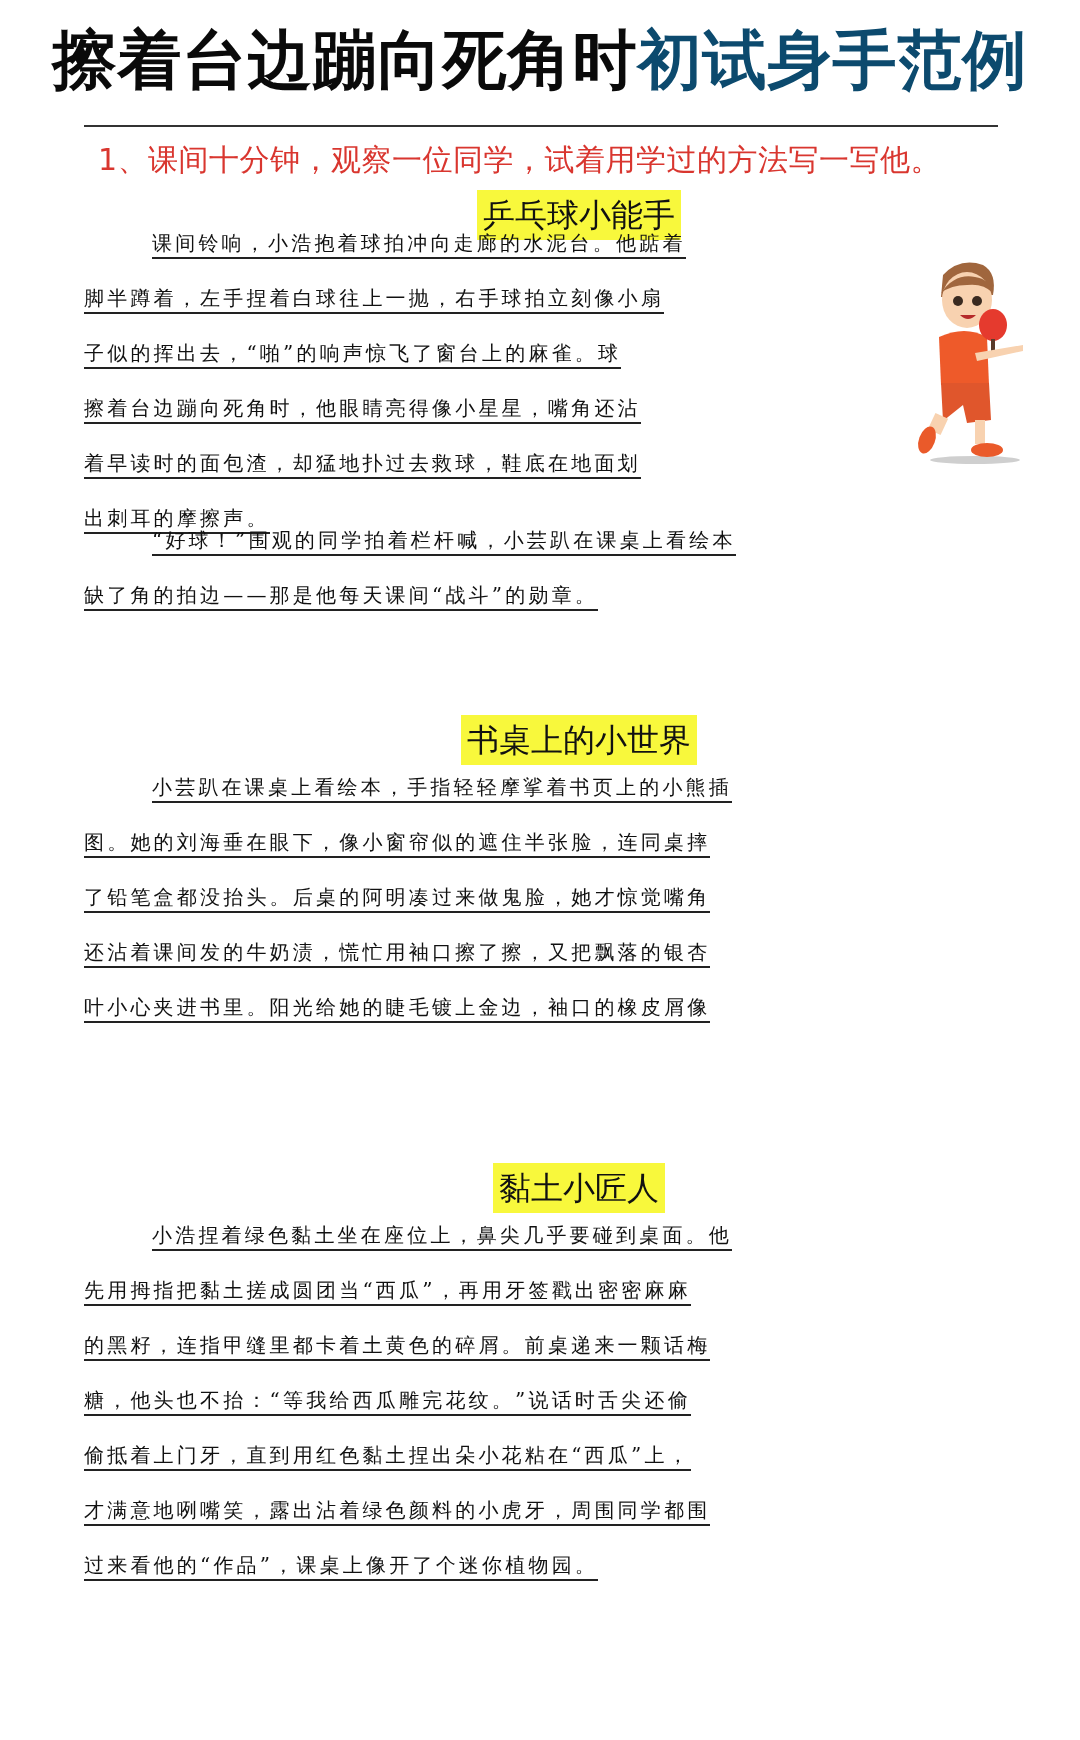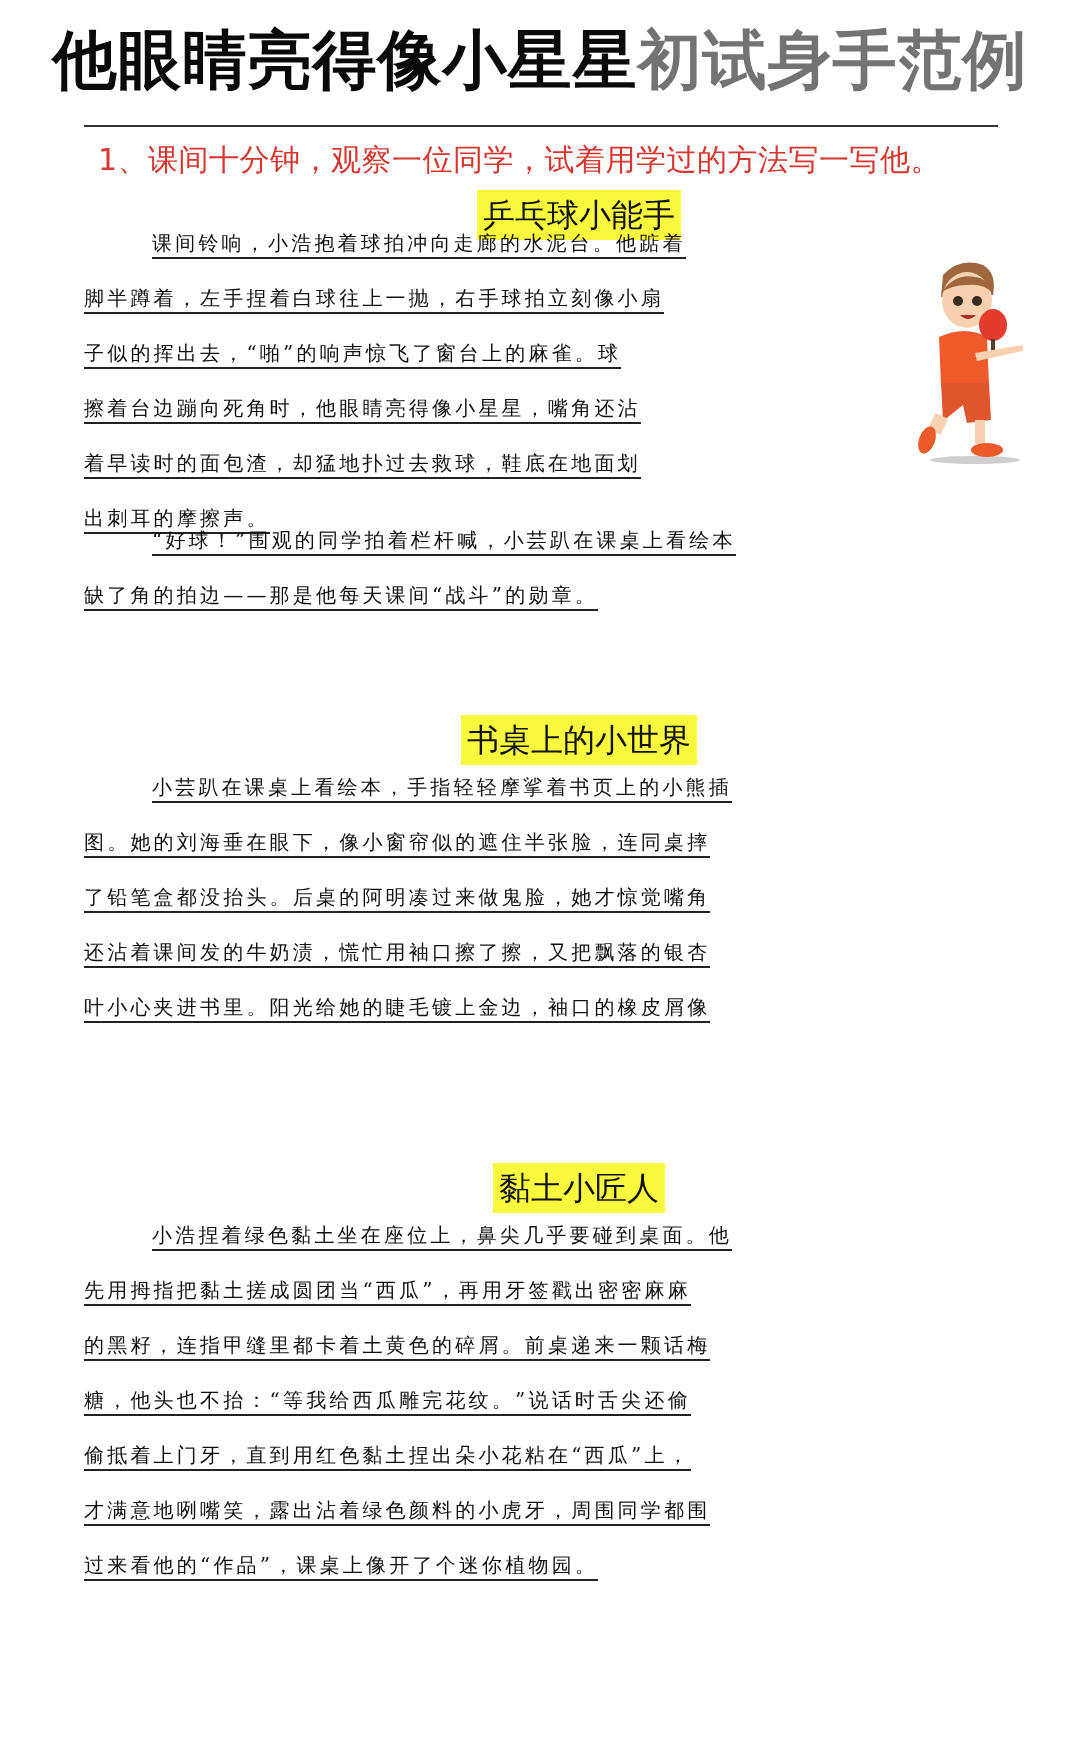--- a/index.html
+++ b/index.html
@@ -25,7 +25,7 @@
 <body>
 
 <div class="title">
-  <span class="black">他眼睛亮得像小星星</span><span class="blue">初试身手范例</span>
+  <span class="black">擦着台边蹦向死角时</span><span class="blue">初试身手范例</span>
 </div>
 <div class="rule"></div>
 <div class="prompt">1、课间十分钟，观察一位同学，试着用学过的方法写一写他。</div>

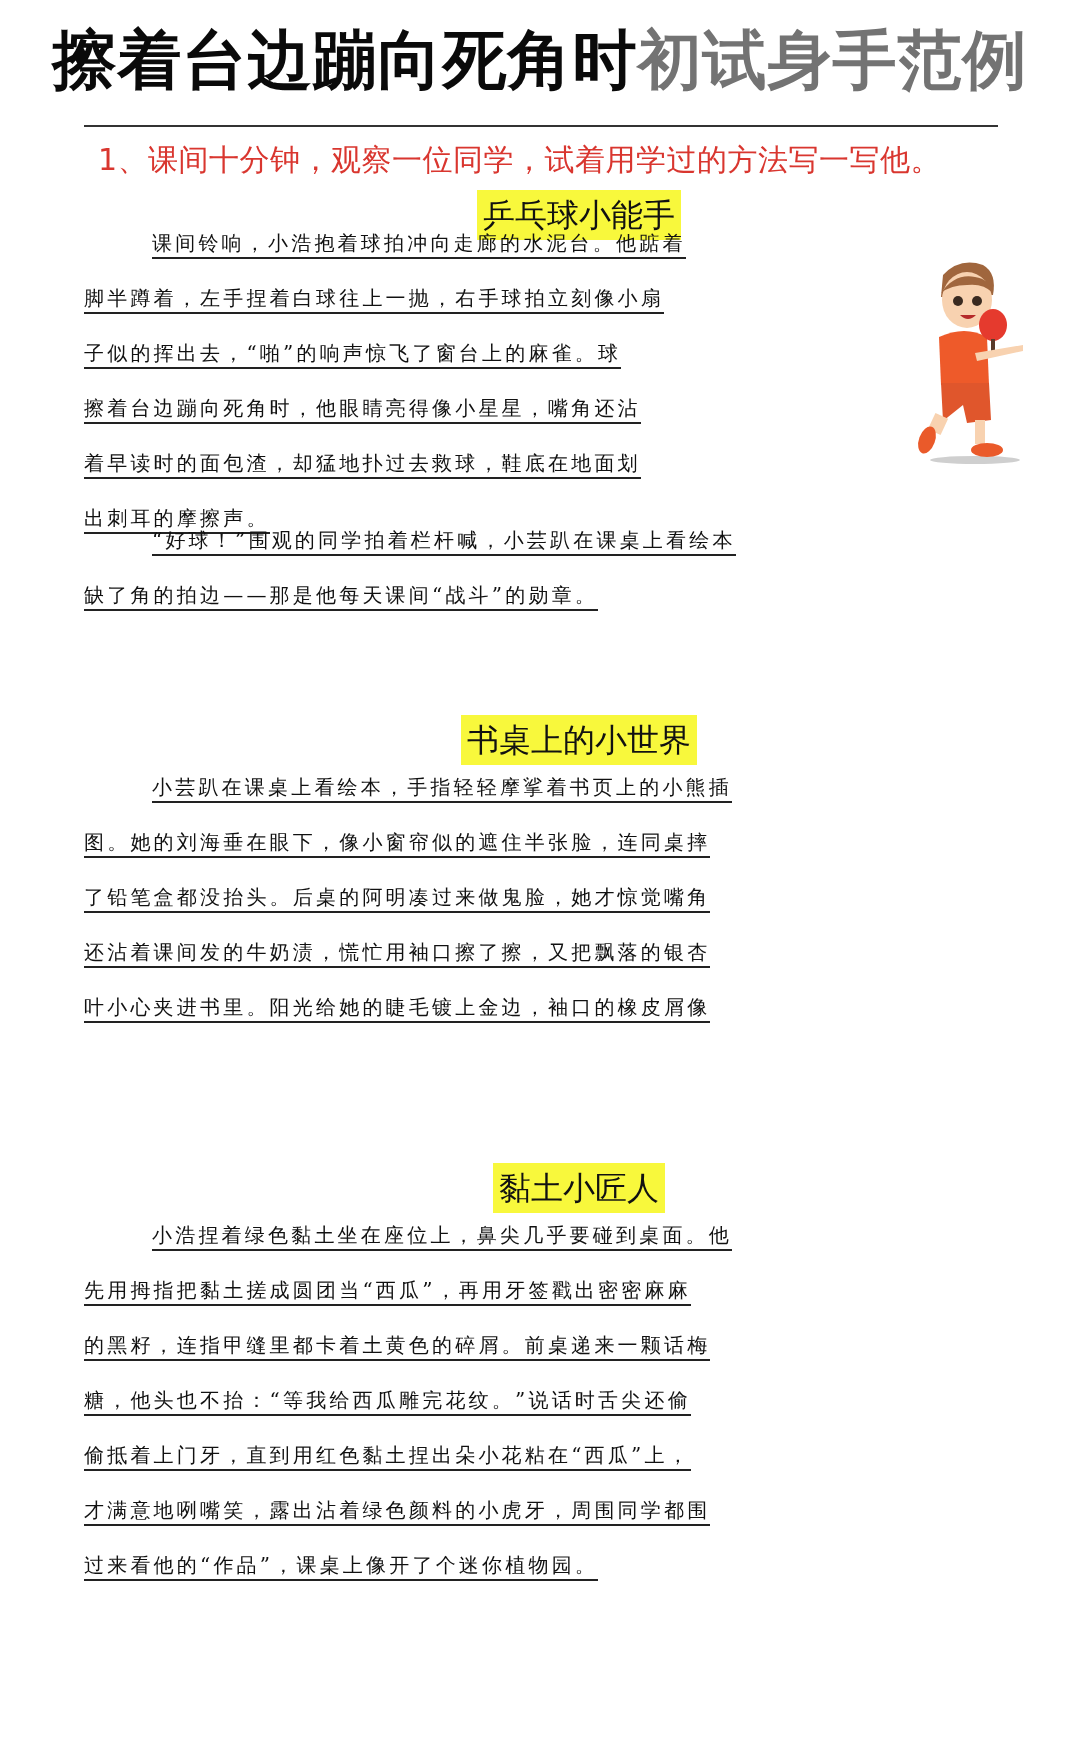--- a/index.html
+++ b/index.html
@@ -8,7 +8,7 @@
   .title { position:absolute; top:22px; left:0; width:1080px; text-align:center;
            font-family:"DejaVu Serif", serif; font-weight:bold; font-size:64px; letter-spacing:1px; line-height:76px; }
   .title .black { color:#0a0a0a; }
-  .title .blue { color:#737373; }
+  .title .blue { color:#0c4a6e; }
   .rule { position:absolute; top:125px; left:84px; width:914px; height:2px; background:#333; }
   .prompt { position:absolute; top:138px; left:98px; width:940px;
             font-family:"DejaVu Sans", sans-serif; font-size:30px; color:#d9362f; line-height:44px; letter-spacing:0.5px; }

